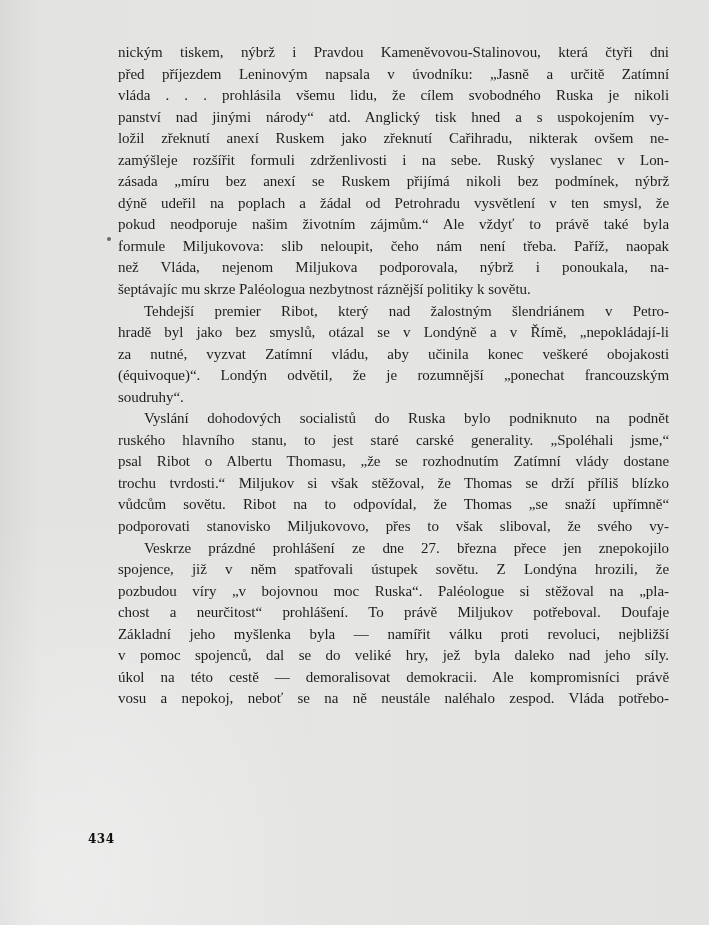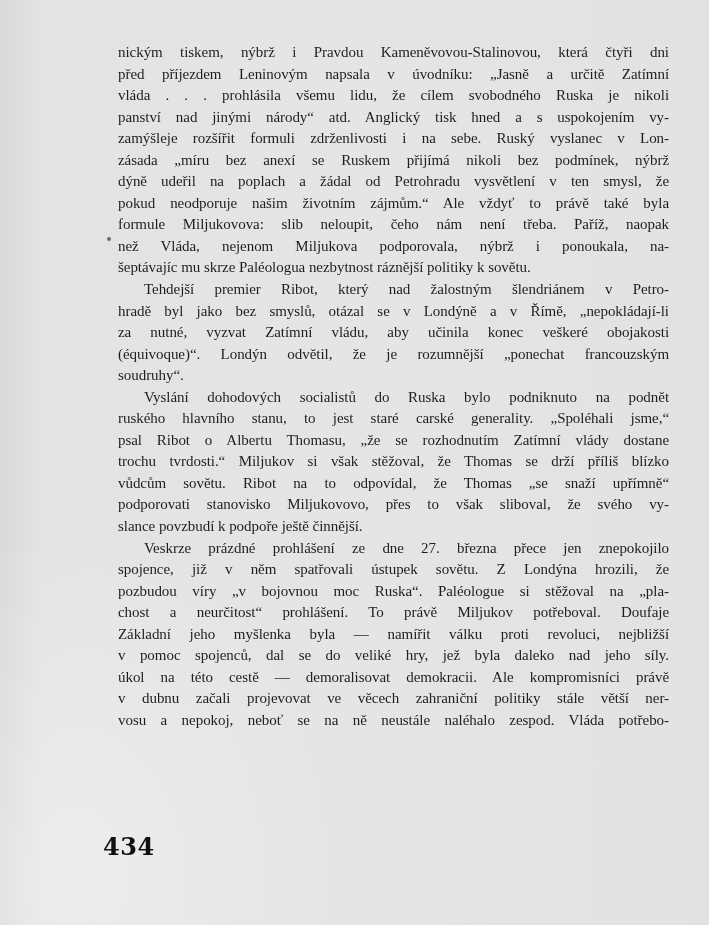--- a/index.html
+++ b/index.html
@@ -79,6 +79,7 @@
         <span class="line">před příjezdem Leninovým napsala v úvodníku: „Jasně a určitě Zatímní</span>
         <span class="line">vláda . . . prohlásila všemu lidu, že cílem svobodného Ruska je nikoli</span>
         <span class="line">panství nad jinými národy“ atd. Anglický tisk hned a s uspokojením vy-</span>
+        <span class="line">ložil zřeknutí anexí Ruskem jako zřeknutí Cařihradu, nikterak ovšem ne-</span>
         <span class="line">zamýšleje rozšířit formuli zdrženlivosti i na sebe. Ruský vyslanec v Lon-</span>
         <span class="line">zásada „míru bez anexí se Ruskem přijímá nikoli bez podmínek, nýbrž</span>
         <span class="line">dýně udeřil na poplach a žádal od Petrohradu vysvětlení v ten smysl, že</span>

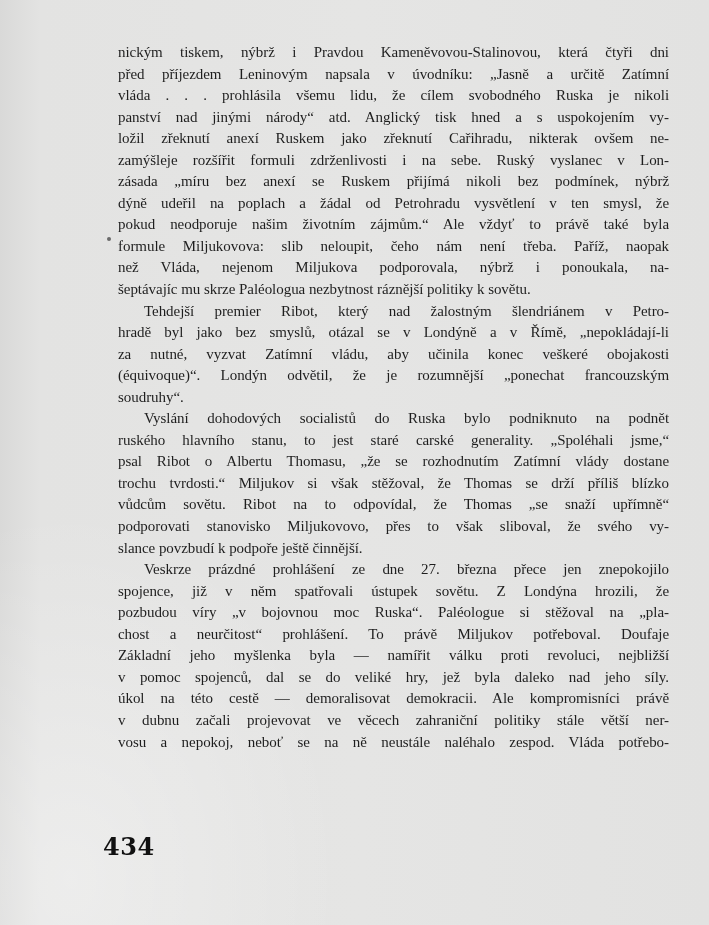--- a/index.html
+++ b/index.html
@@ -102,7 +102,6 @@
         <span class="line">trochu tvrdosti.“ Miljukov si však stěžoval, že Thomas se drží příliš blízko</span>
         <span class="line">vůdcům sovětu. Ribot na to odpovídal, že Thomas „se snaží upřímně“</span>
         <span class="line">podporovati stanovisko Miljukovovo, přes to však sliboval, že svého vy-</span>
-        <span class="line last">slance povzbudí k podpoře ještě činnější.</span>
       </div>
       <div>
         <span class="line indent">Veskrze prázdné prohlášení ze dne 27. března přece jen znepokojilo</span>

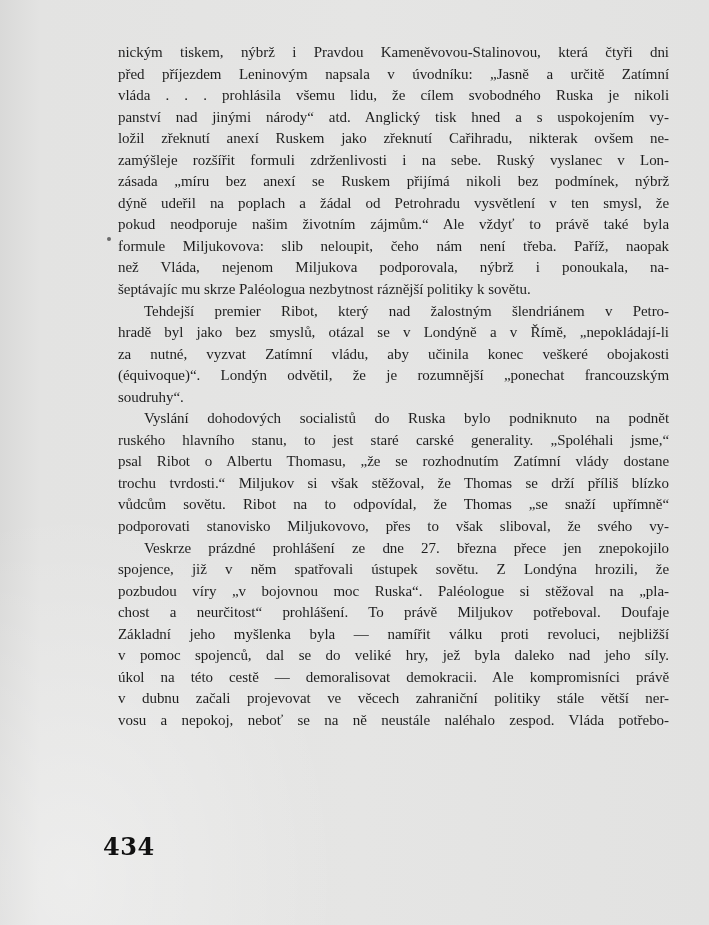--- a/index.html
+++ b/index.html
@@ -111,7 +111,6 @@
         <span class="line">Základní jeho myšlenka byla — namířit válku proti revoluci, nejbližší</span>
         <span class="line">v pomoc spojenců, dal se do veliké hry, jež byla daleko nad jeho síly.</span>
         <span class="line">úkol na této cestě — demoralisovat demokracii. Ale kompromisníci právě</span>
-        <span class="line">v dubnu začali projevovat ve věcech zahraniční politiky stále větší ner-</span>
         <span class="line">vosu a nepokoj, neboť se na ně neustále naléhalo zespod. Vláda potřebo-</span>
       </div>
     </div>

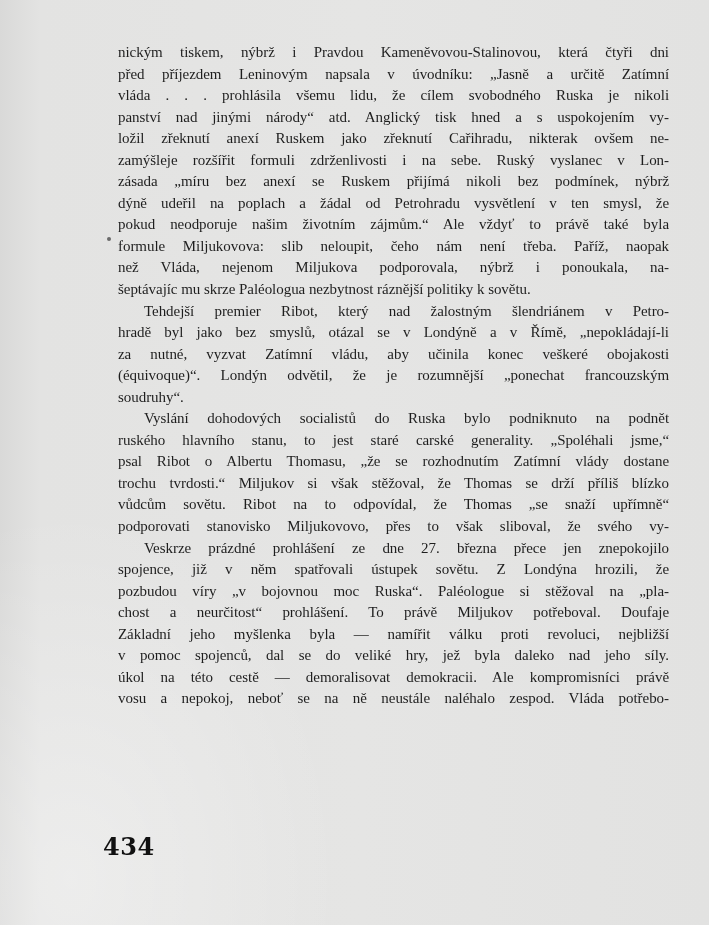--- a/index.html
+++ b/index.html
@@ -53,10 +53,9 @@
       top: 832px;
       font-family: "DejaVu Serif", "Liberation Serif", serif;
       font-weight: bold;
-      font-size: 24px;
+      font-size: 12px;
       color: #111;
       letter-spacing: 0.5px;
-      margin-left: 15px;
     }
     .margin-dot {
       position: absolute;

